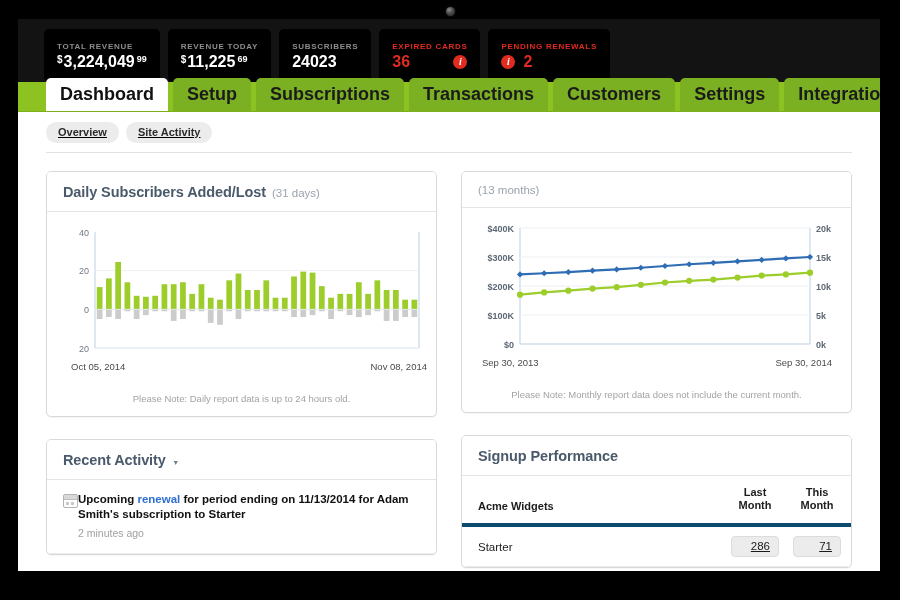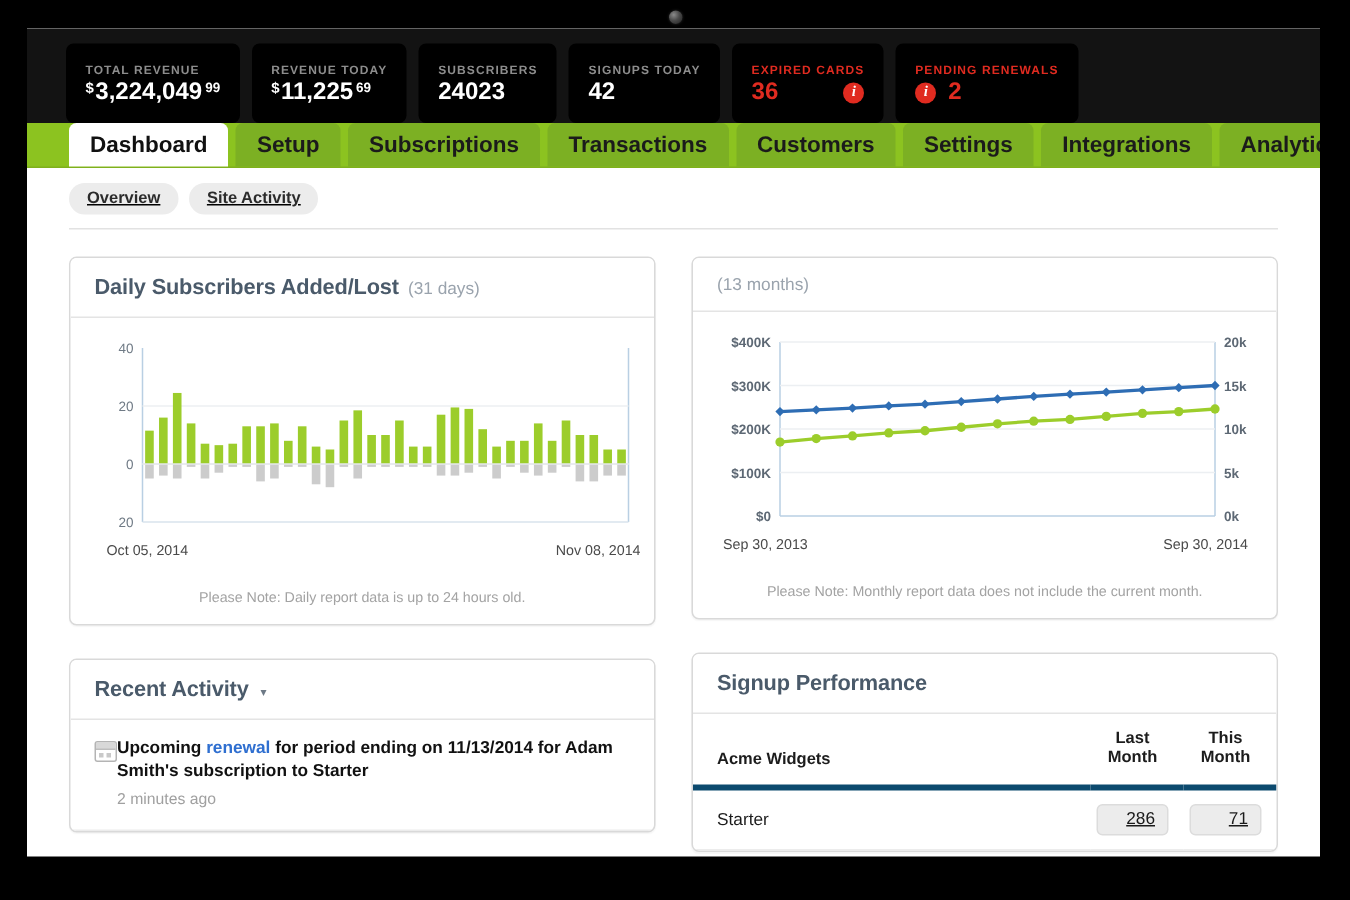--- a/index.html
+++ b/index.html
@@ -267,14 +267,6 @@
           <div class="stat-value">
             <span style="display: flex; align-items: baseline;">
               <span>24023</span>
-            </span>
-          </div>
-        </div>
-        <div class="stat">
-          <div class="stat-label">SIGNUPS TODAY</div>
-          <div class="stat-value">
-            <span style="display: flex; align-items: baseline;">
-              <span>42</span>
             </span>
           </div>
         </div>

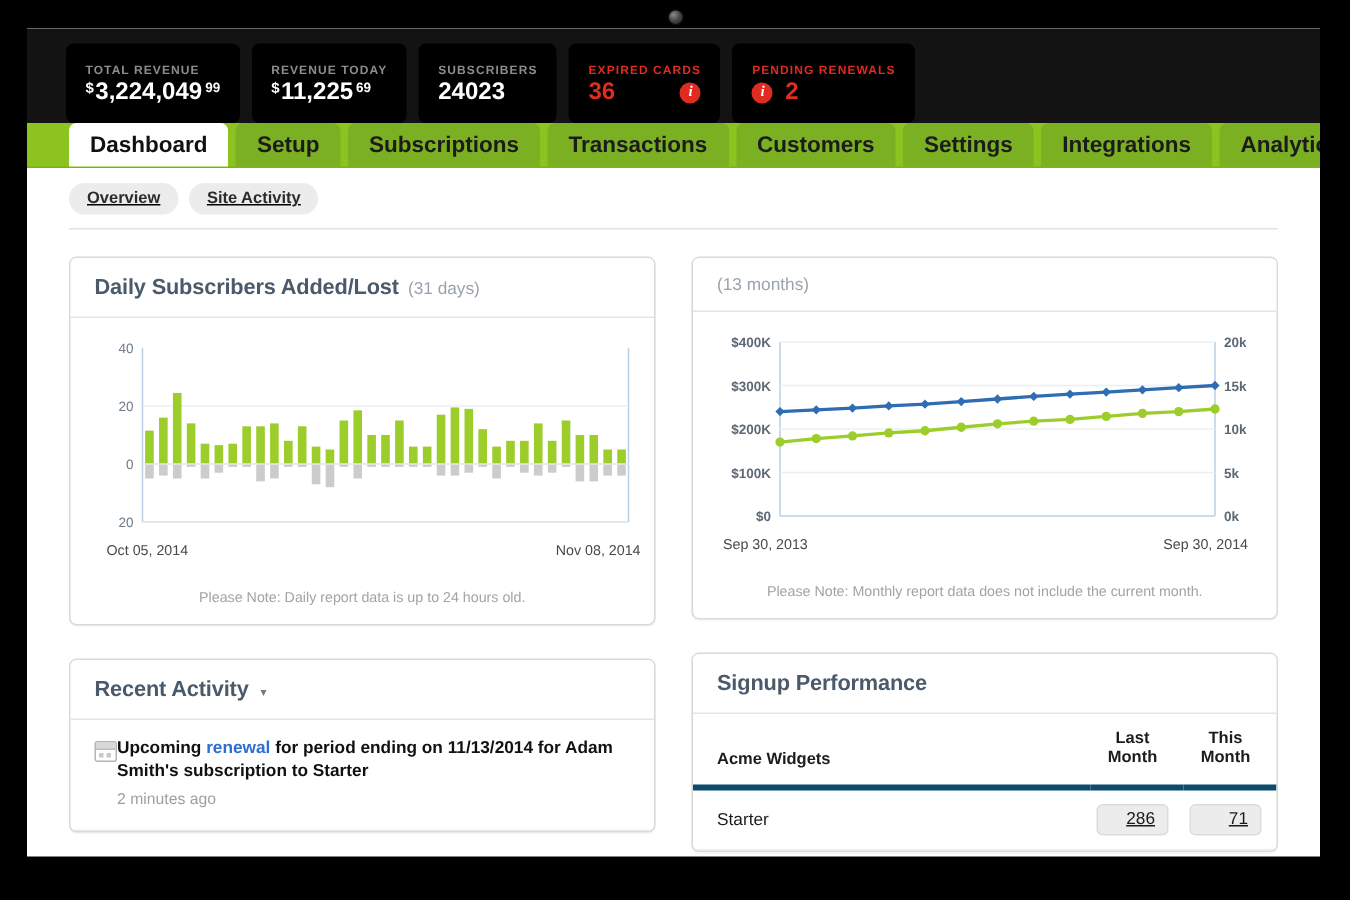--- a/index.html
+++ b/index.html
@@ -94,7 +94,7 @@
   .navtab {
     background: #7cb023;
     color: #1b1b1b;
-    font-size: 15px;
+    font-size: 18px;
     font-weight: bold;
     padding: 6px 14px 6px 14px;
     border-radius: 5px 5px 0 0;

